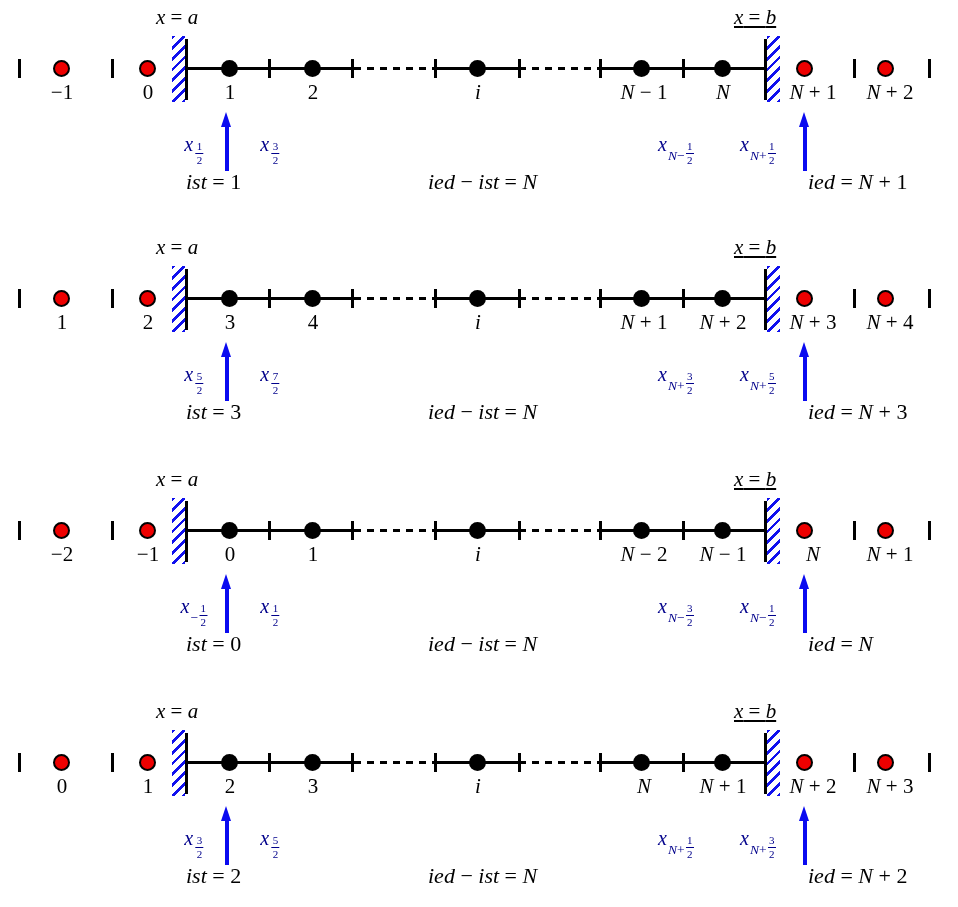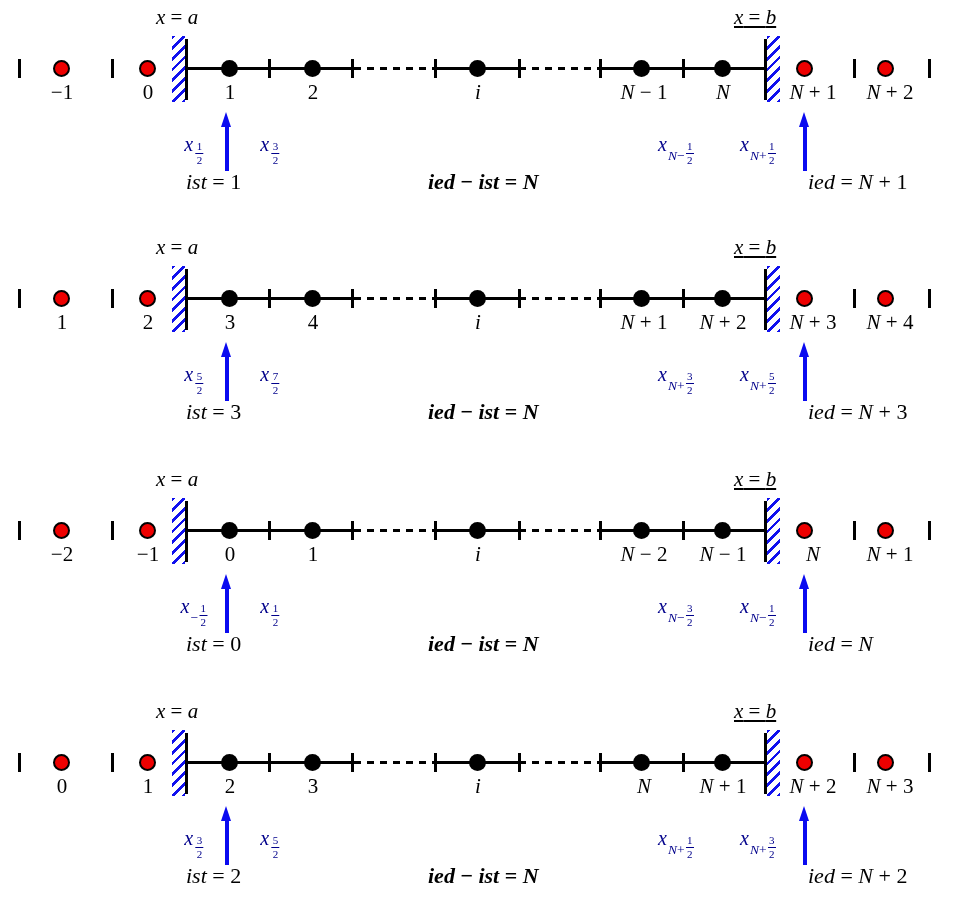--- a/index.html
+++ b/index.html
@@ -35,7 +35,7 @@
   .fden{display:block;}
 
   .blbl{top:170px;font-size:22px;}
-  .ist{left:186px;} .mid{left:428px;font-weight:bold;} .ied{left:808px;}
+  .ist{left:186px;} .mid{left:428px;} .ied{left:808px;}
 
   .seg,.dash{position:absolute;top:67px;height:2.6px;}
   .seg{background:var(--ink);}

